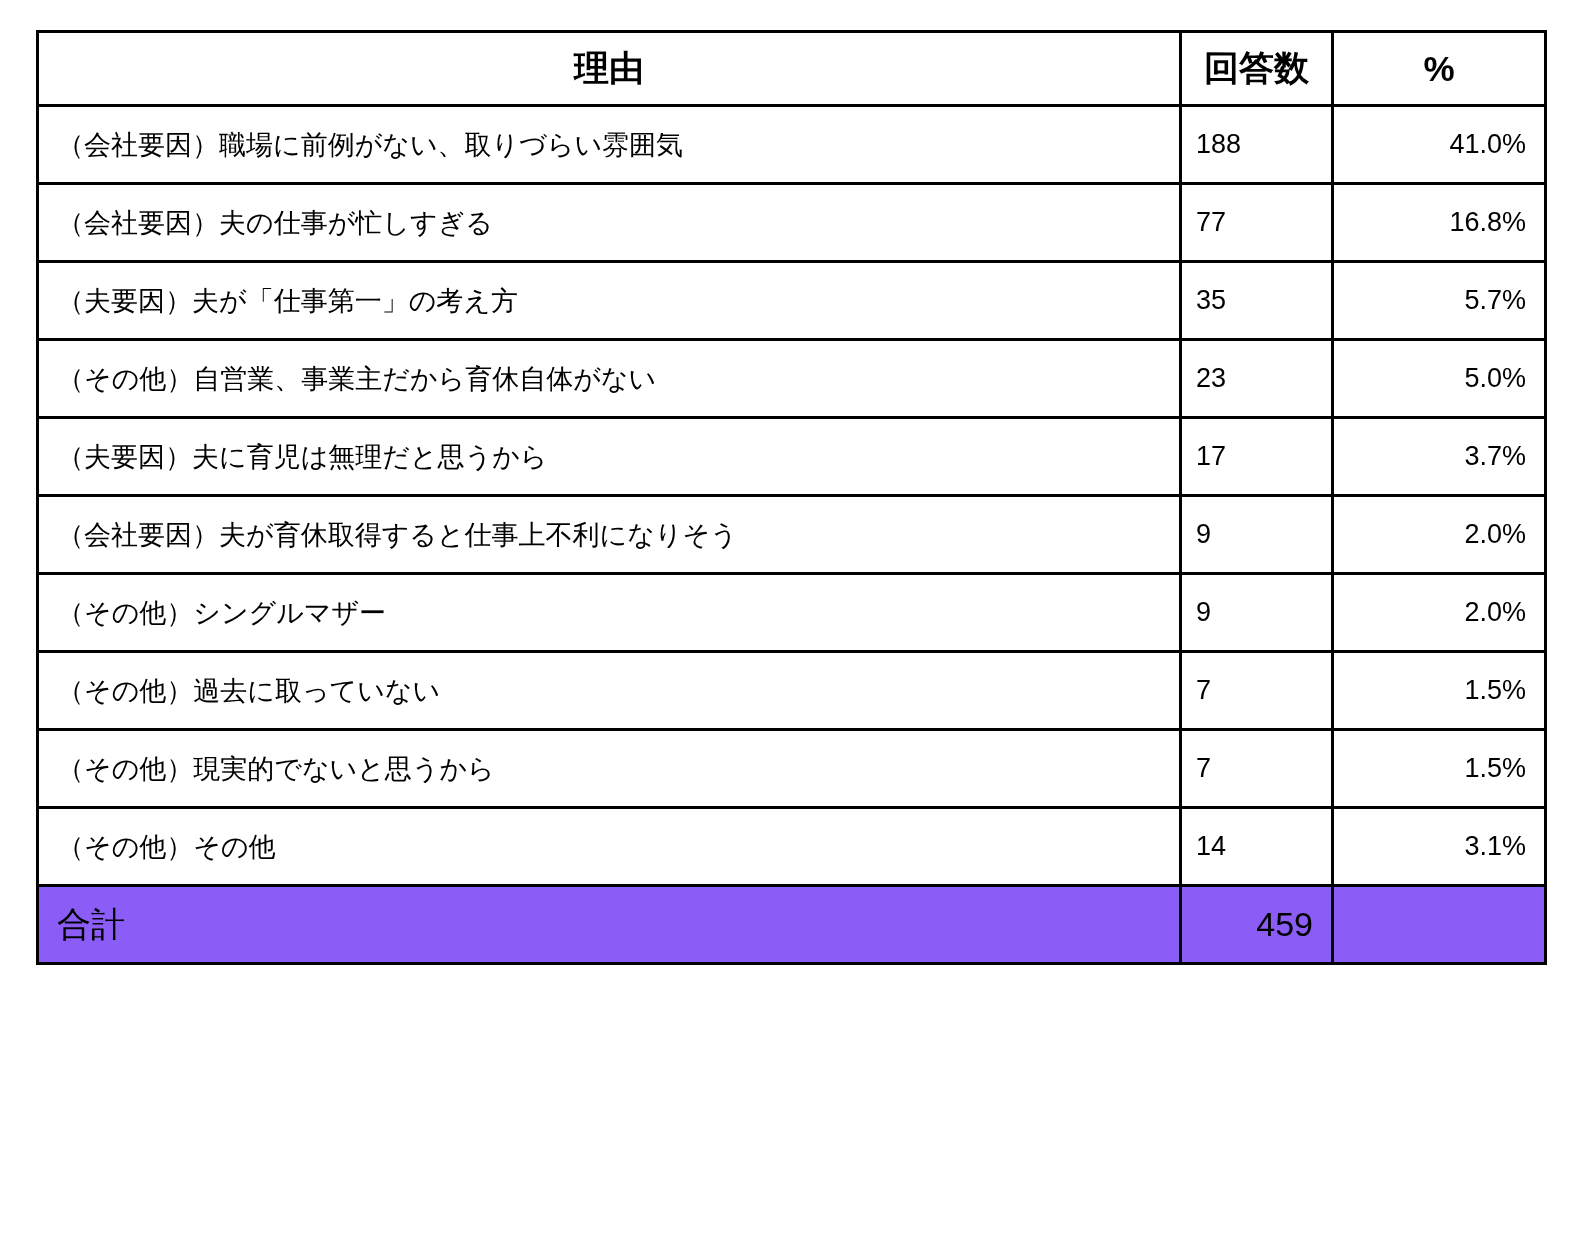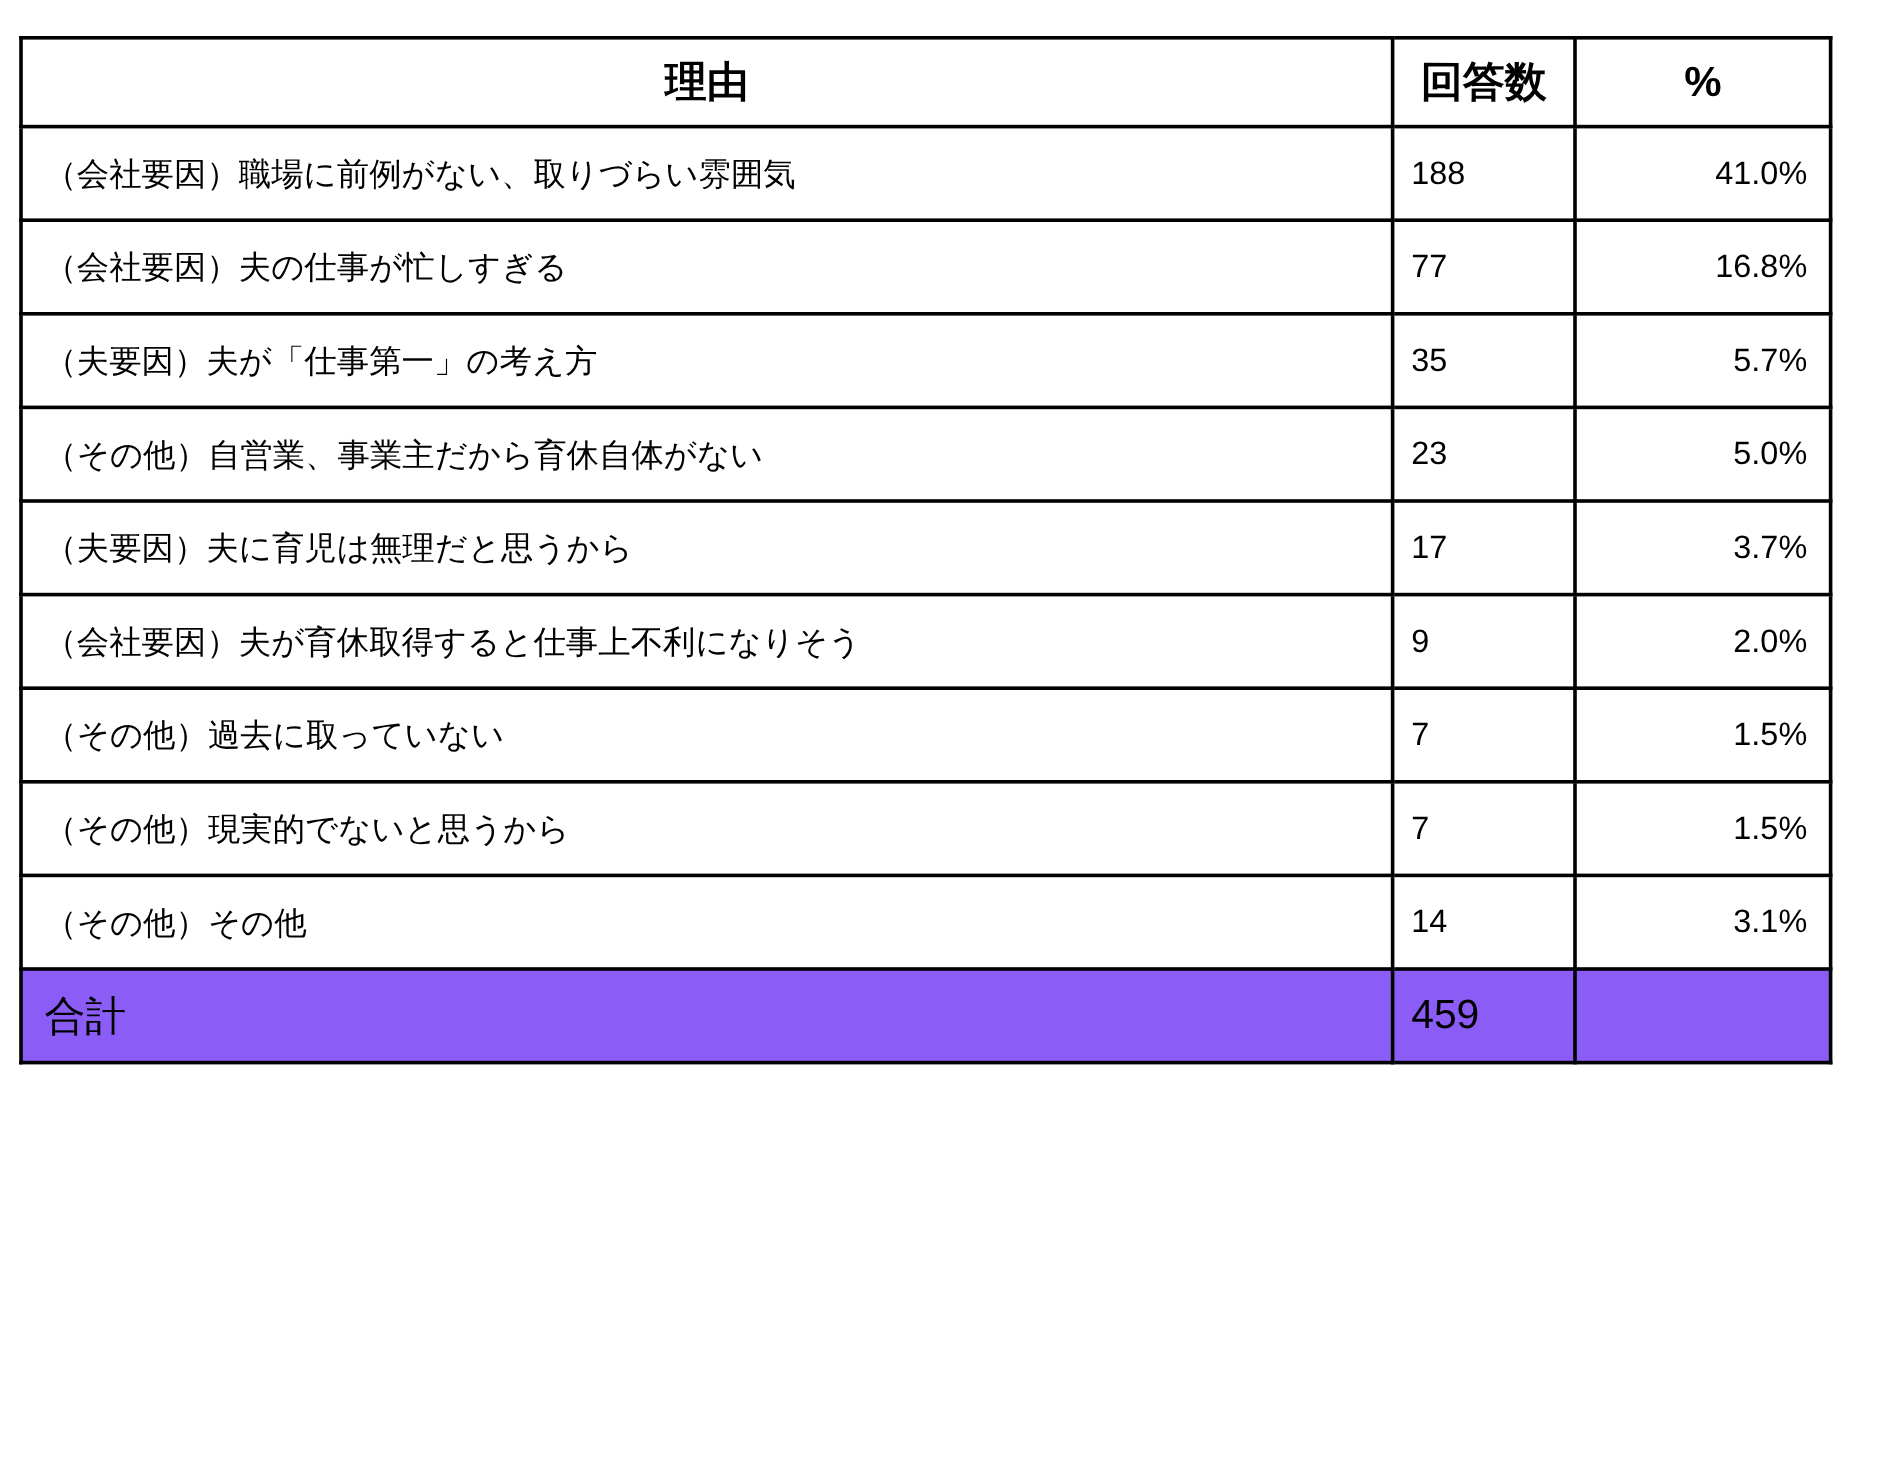--- a/index.html
+++ b/index.html
@@ -18,7 +18,7 @@
     box-sizing: border-box;
     width: 1576px;
     height: 1234px;
-    padding: 30px 34px 40px 16px;
+    padding: 30px 34px 40px 36px;
   }
   table.data-table {
     border-collapse: collapse;

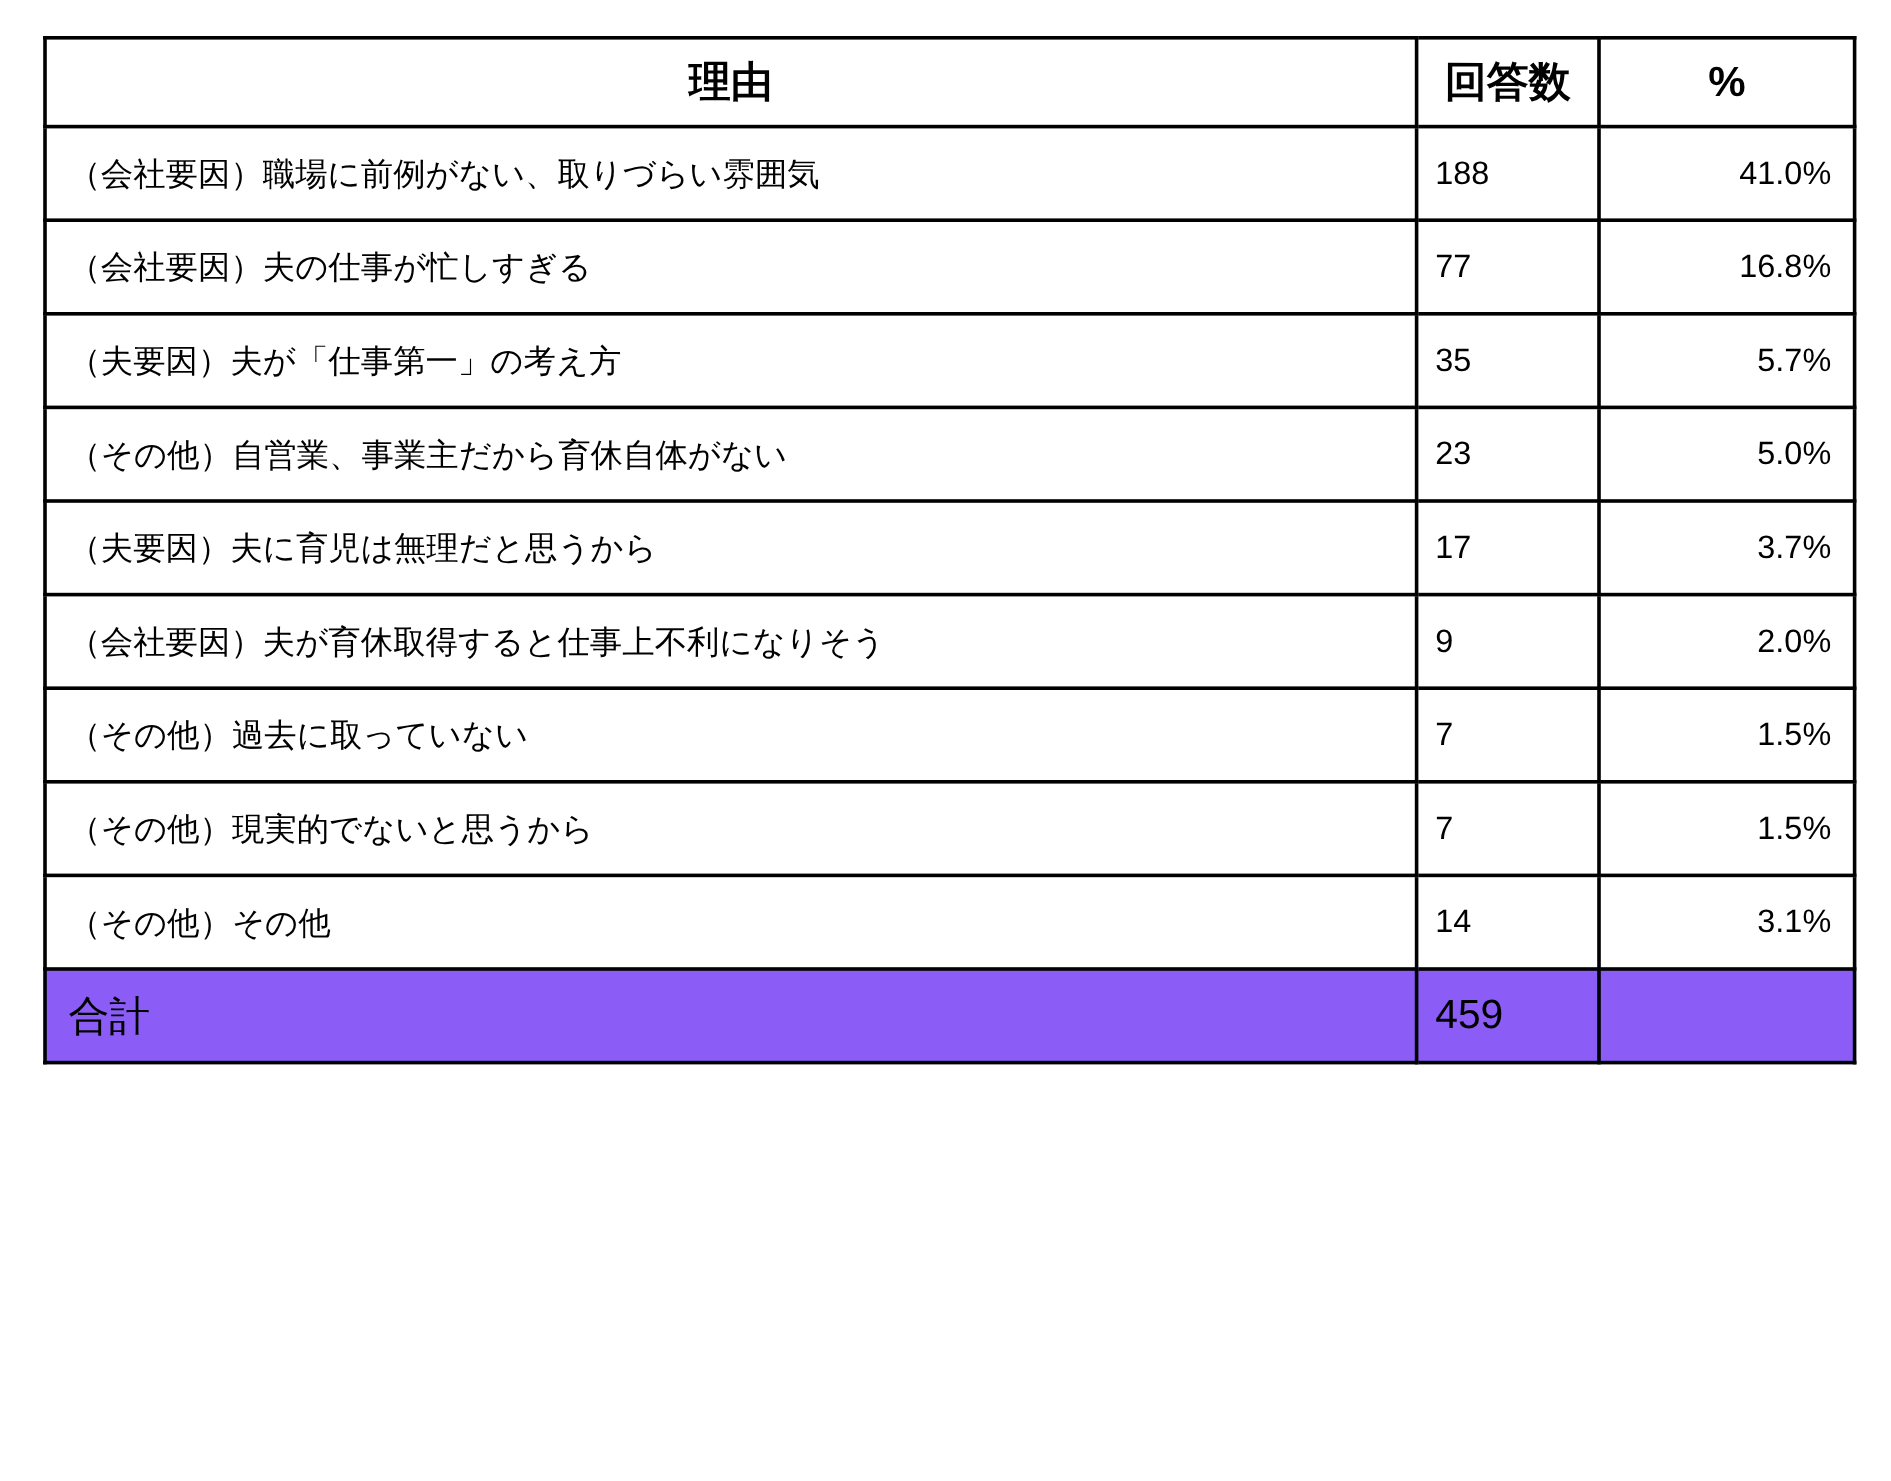--- a/index.html
+++ b/index.html
@@ -116,6 +116,11 @@
           <td class="cell-percent">2.0%</td>
         </tr>
         <tr>
+          <td class="cell-reason">（その他）シングルマザー</td>
+          <td class="cell-count">9</td>
+          <td class="cell-percent">2.0%</td>
+        </tr>
+        <tr>
           <td class="cell-reason">（その他）過去に取っていない</td>
           <td class="cell-count">7</td>
           <td class="cell-percent">1.5%</td>

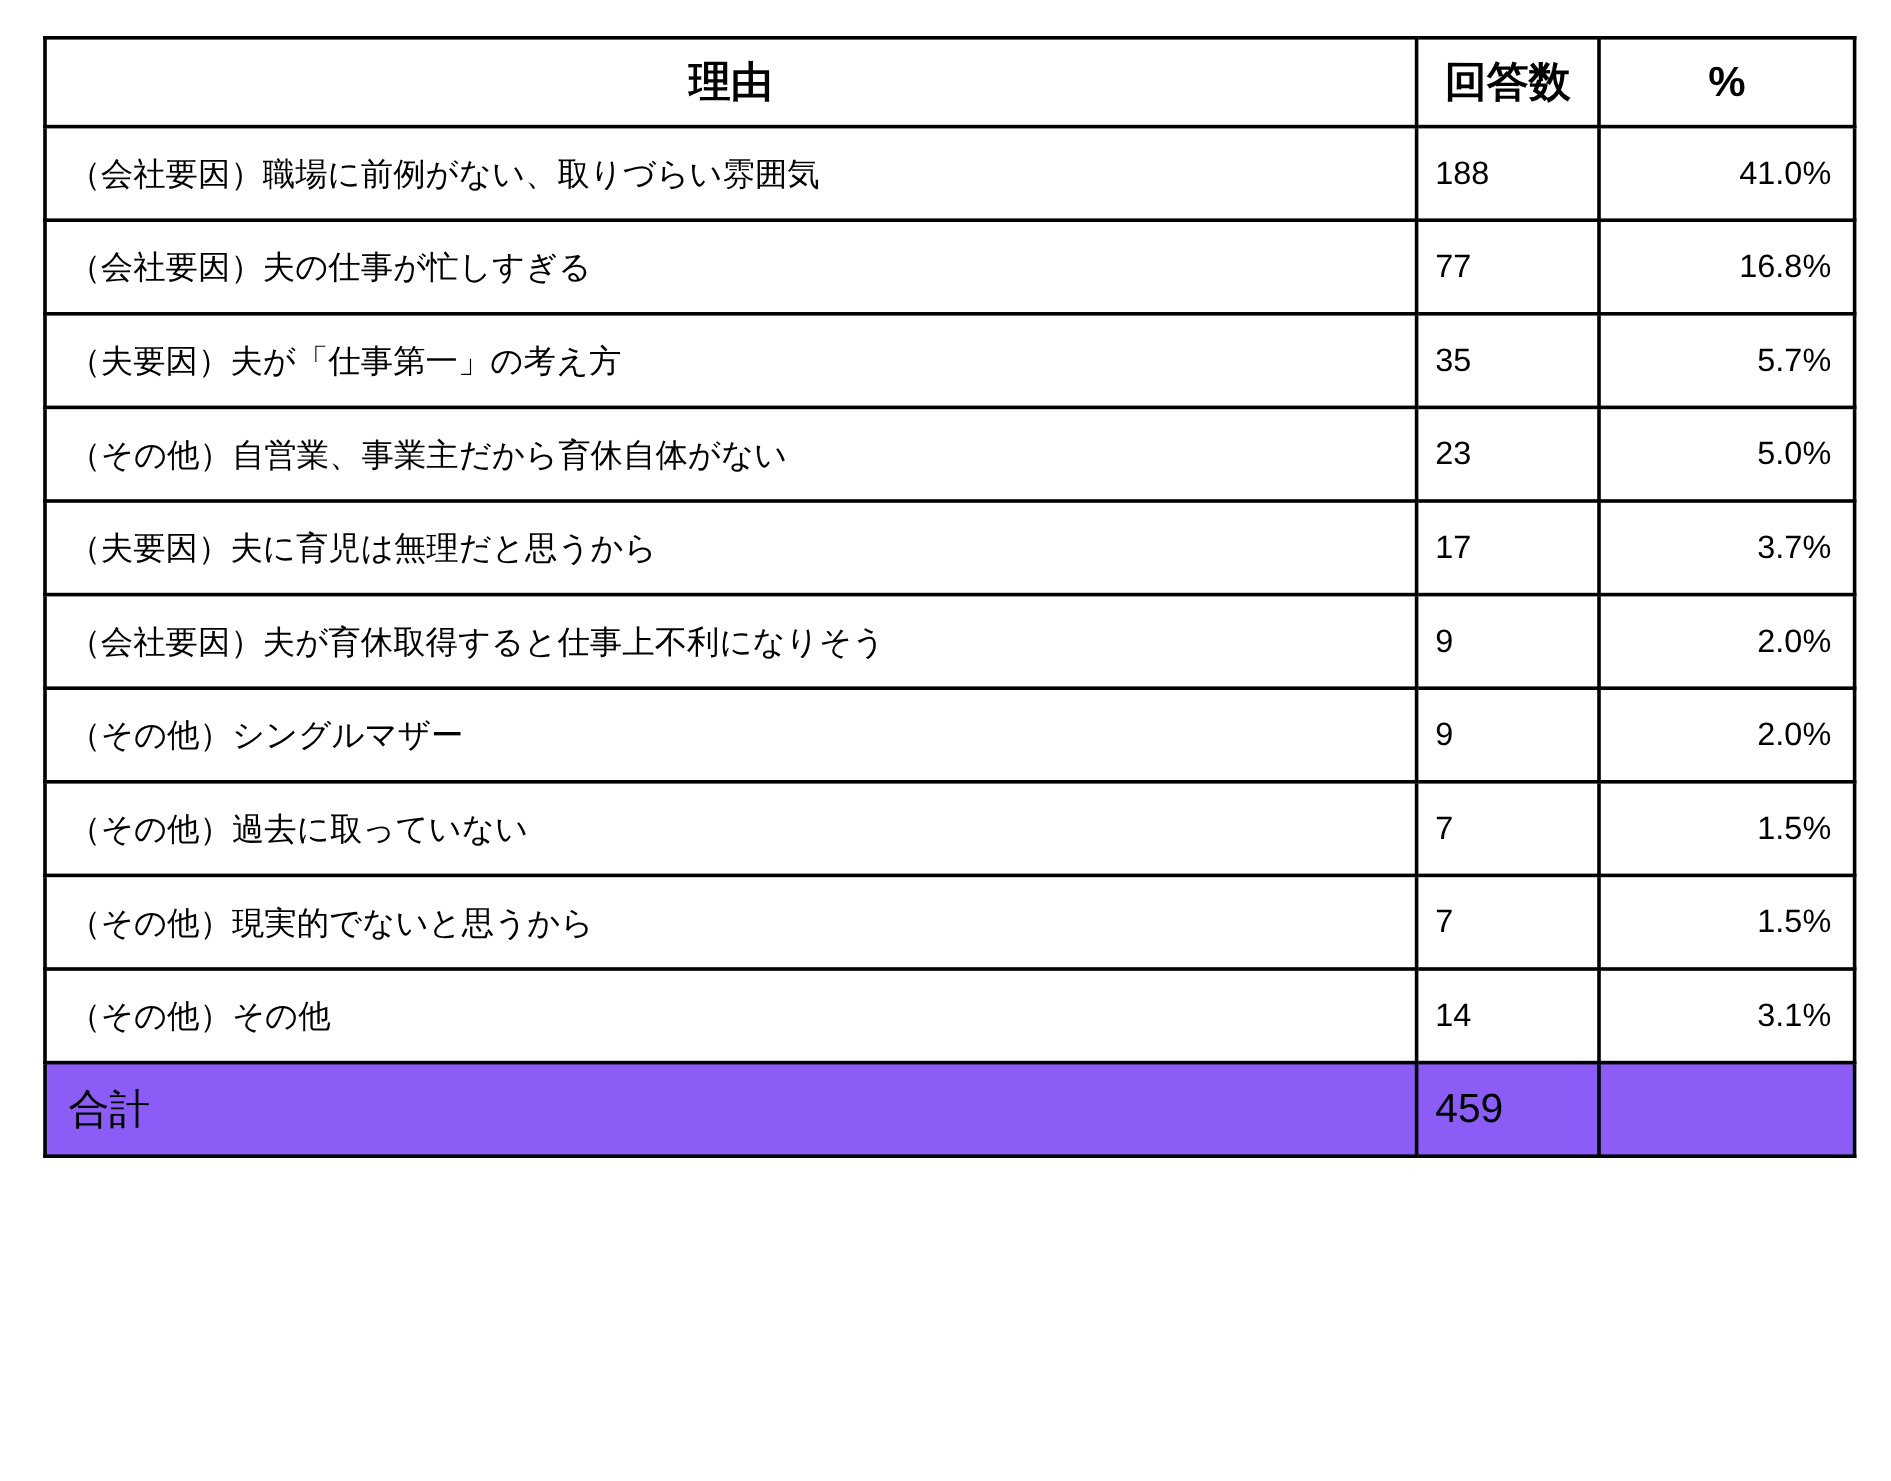--- a/index.html
+++ b/index.html
@@ -64,7 +64,7 @@
     box-sizing: border-box;
   }
   tfoot td.total-label   { text-align: left; padding-left: 18px; }
-  tfoot td.total-count   { padding-right: 18px; }
+  tfoot td.total-count   { text-align: right; padding-right: 18px; }
   tfoot td.total-percent { text-align: right; padding-right: 18px; }
 </style>
 </head>

